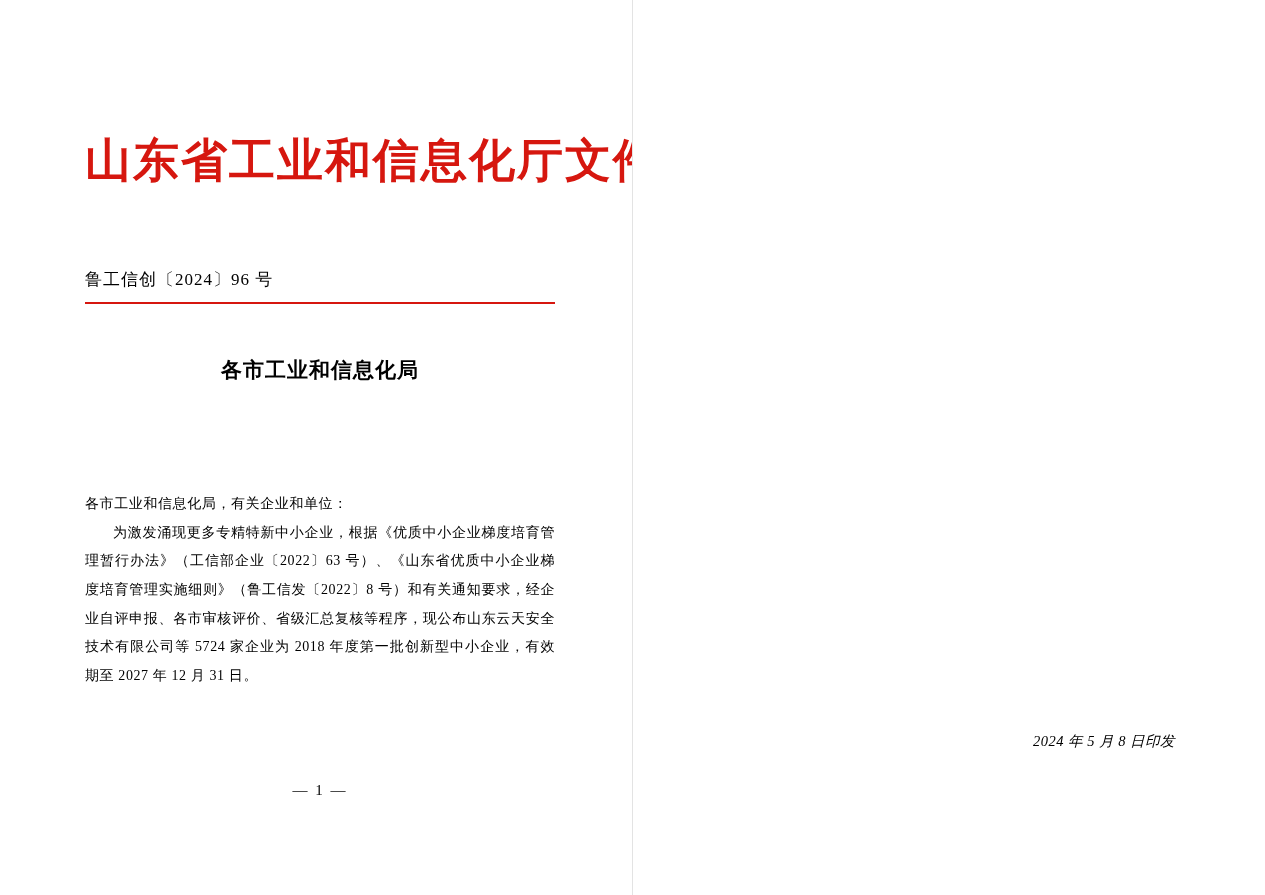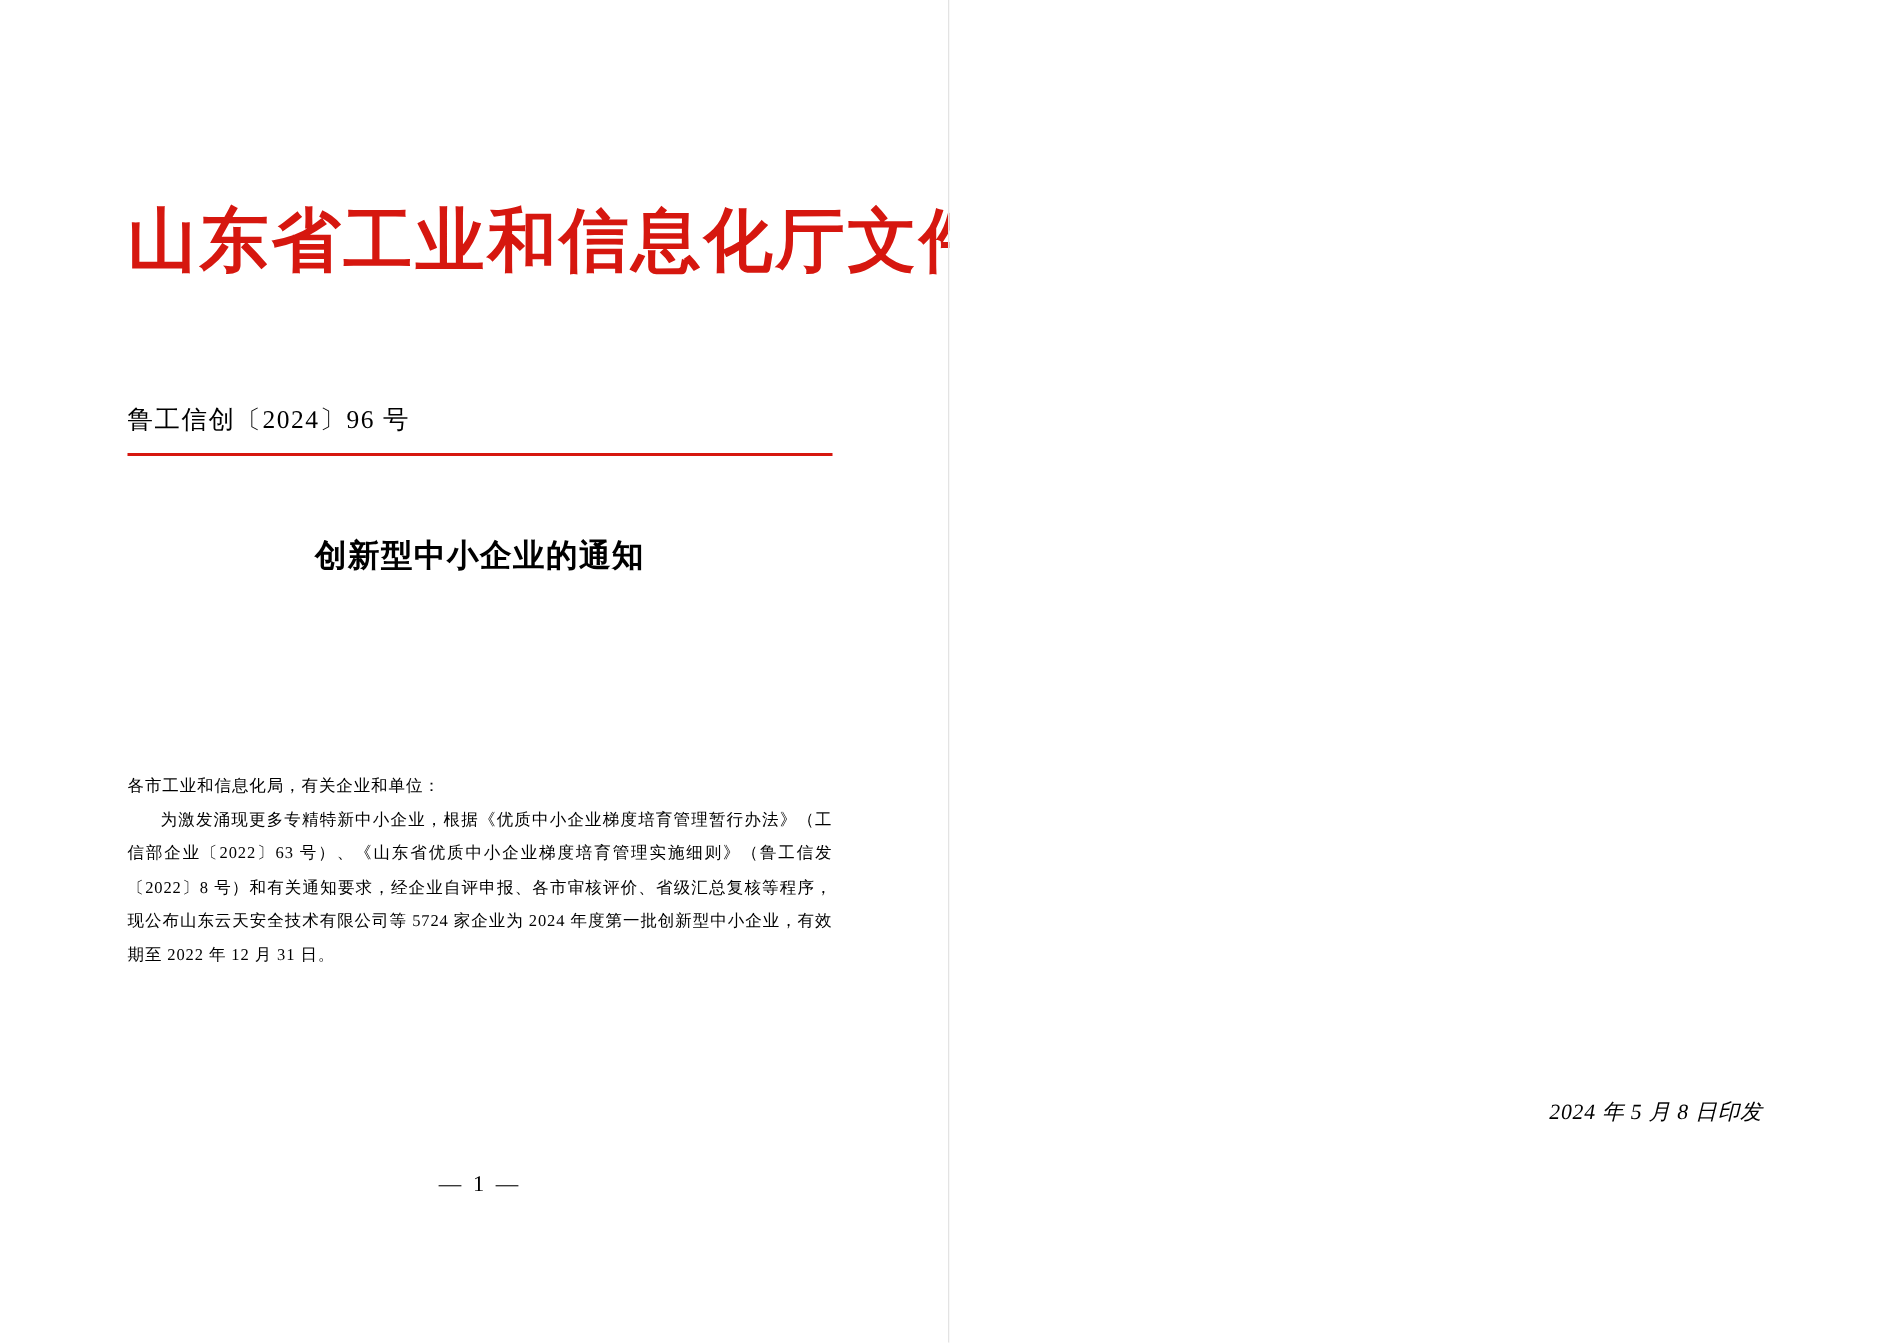--- a/index.html
+++ b/index.html
@@ -135,7 +135,7 @@
     <div class="red-rule"></div>
 
     <div class="title-block">
-      <div>创新型中小企业的通知</div>
+      <div>各市工业和信息化局</div>
     </div>
 
     <div class="body-left">

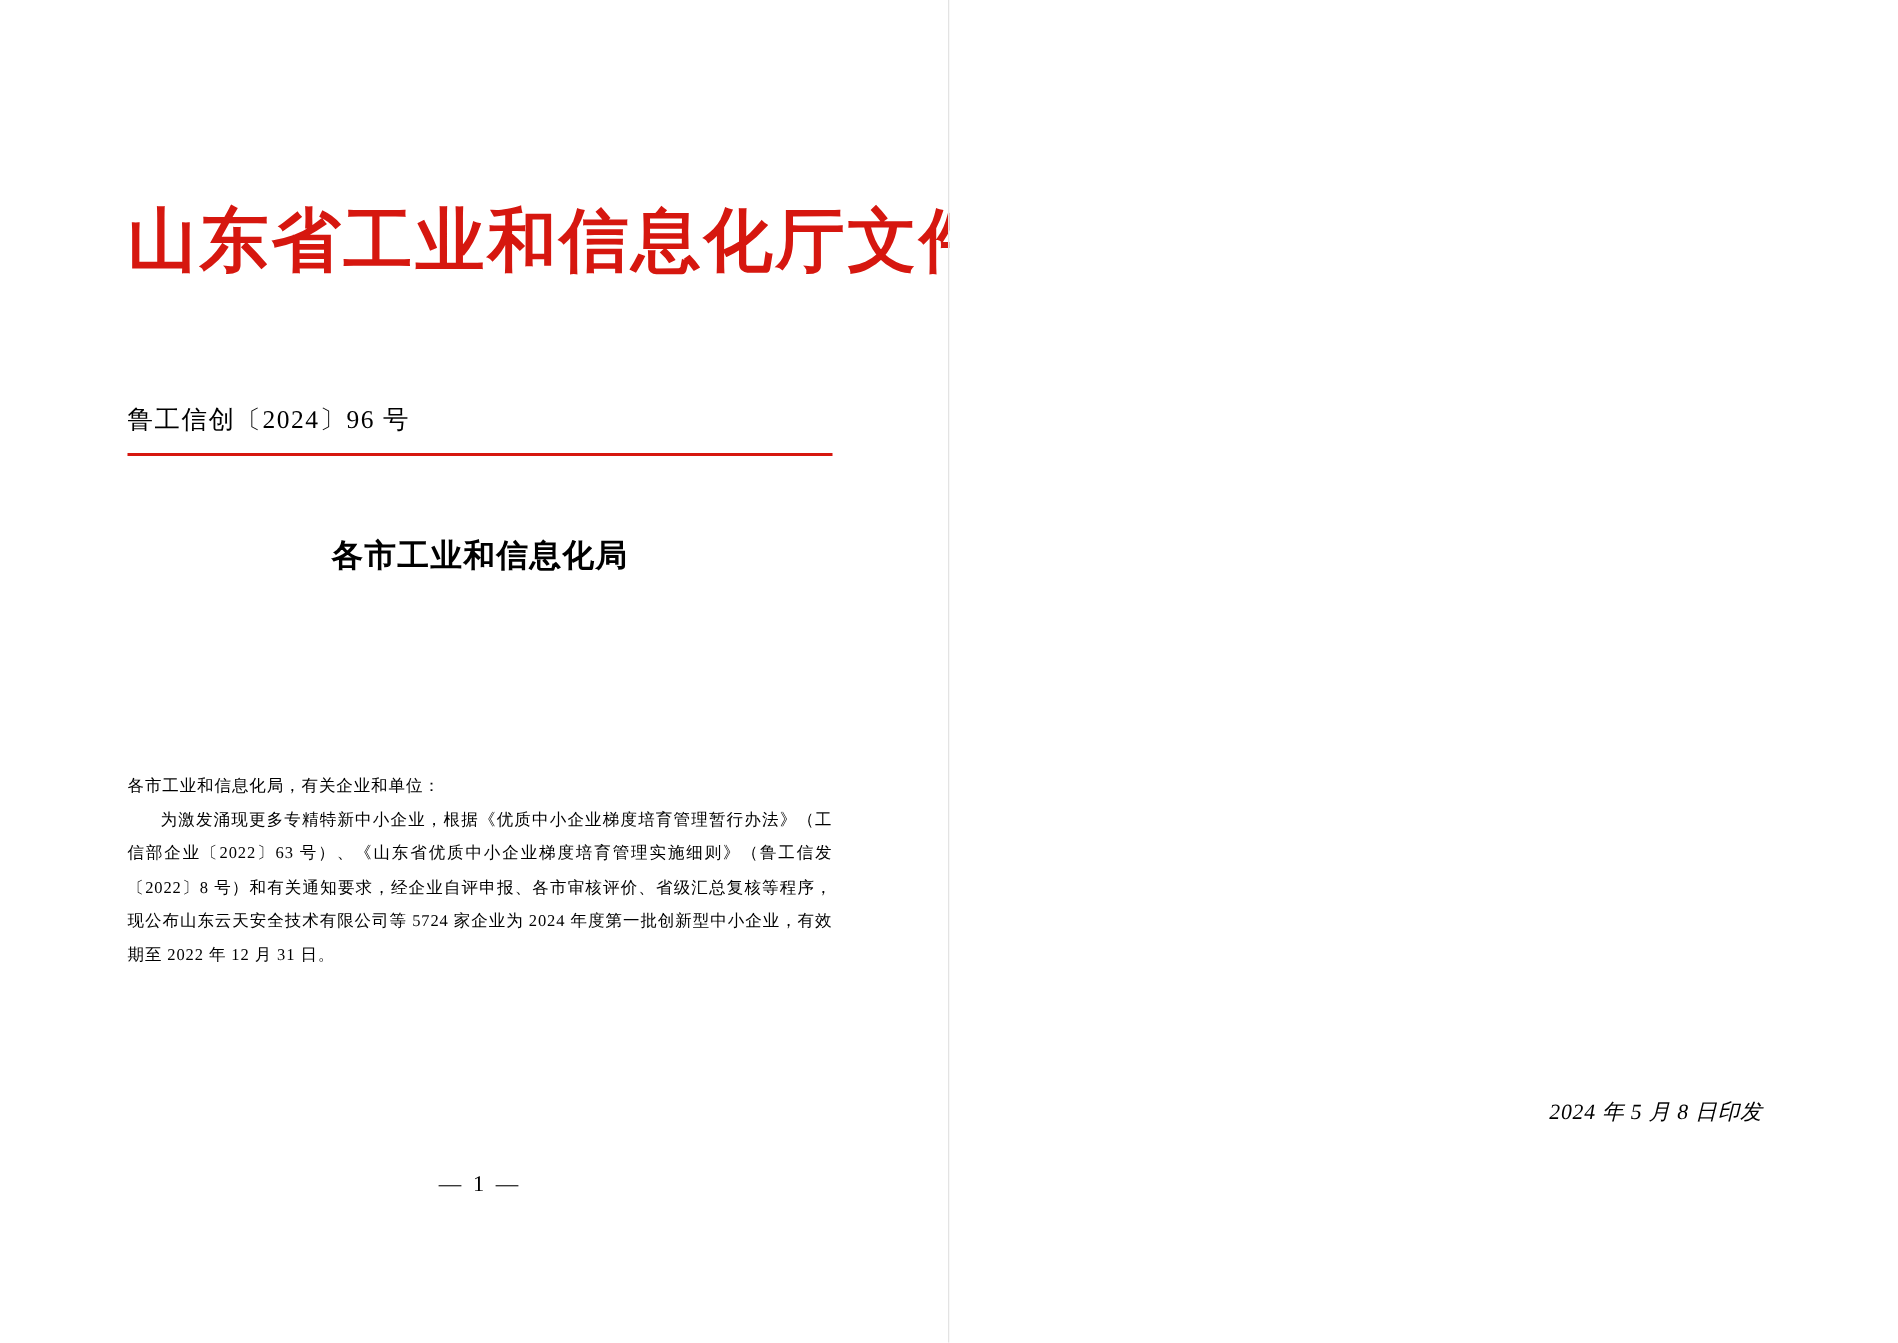--- a/index.html
+++ b/index.html
@@ -90,9 +90,9 @@
   .body-left {
     position: absolute;
     left: 85px;
-    top: 513px;
+    top: 490px;
     width: 470px;
-    font-size: 11px;
+    font-size: 14px;
     line-height: 2.05;
     letter-spacing: 0.6px;
     text-align: justify;

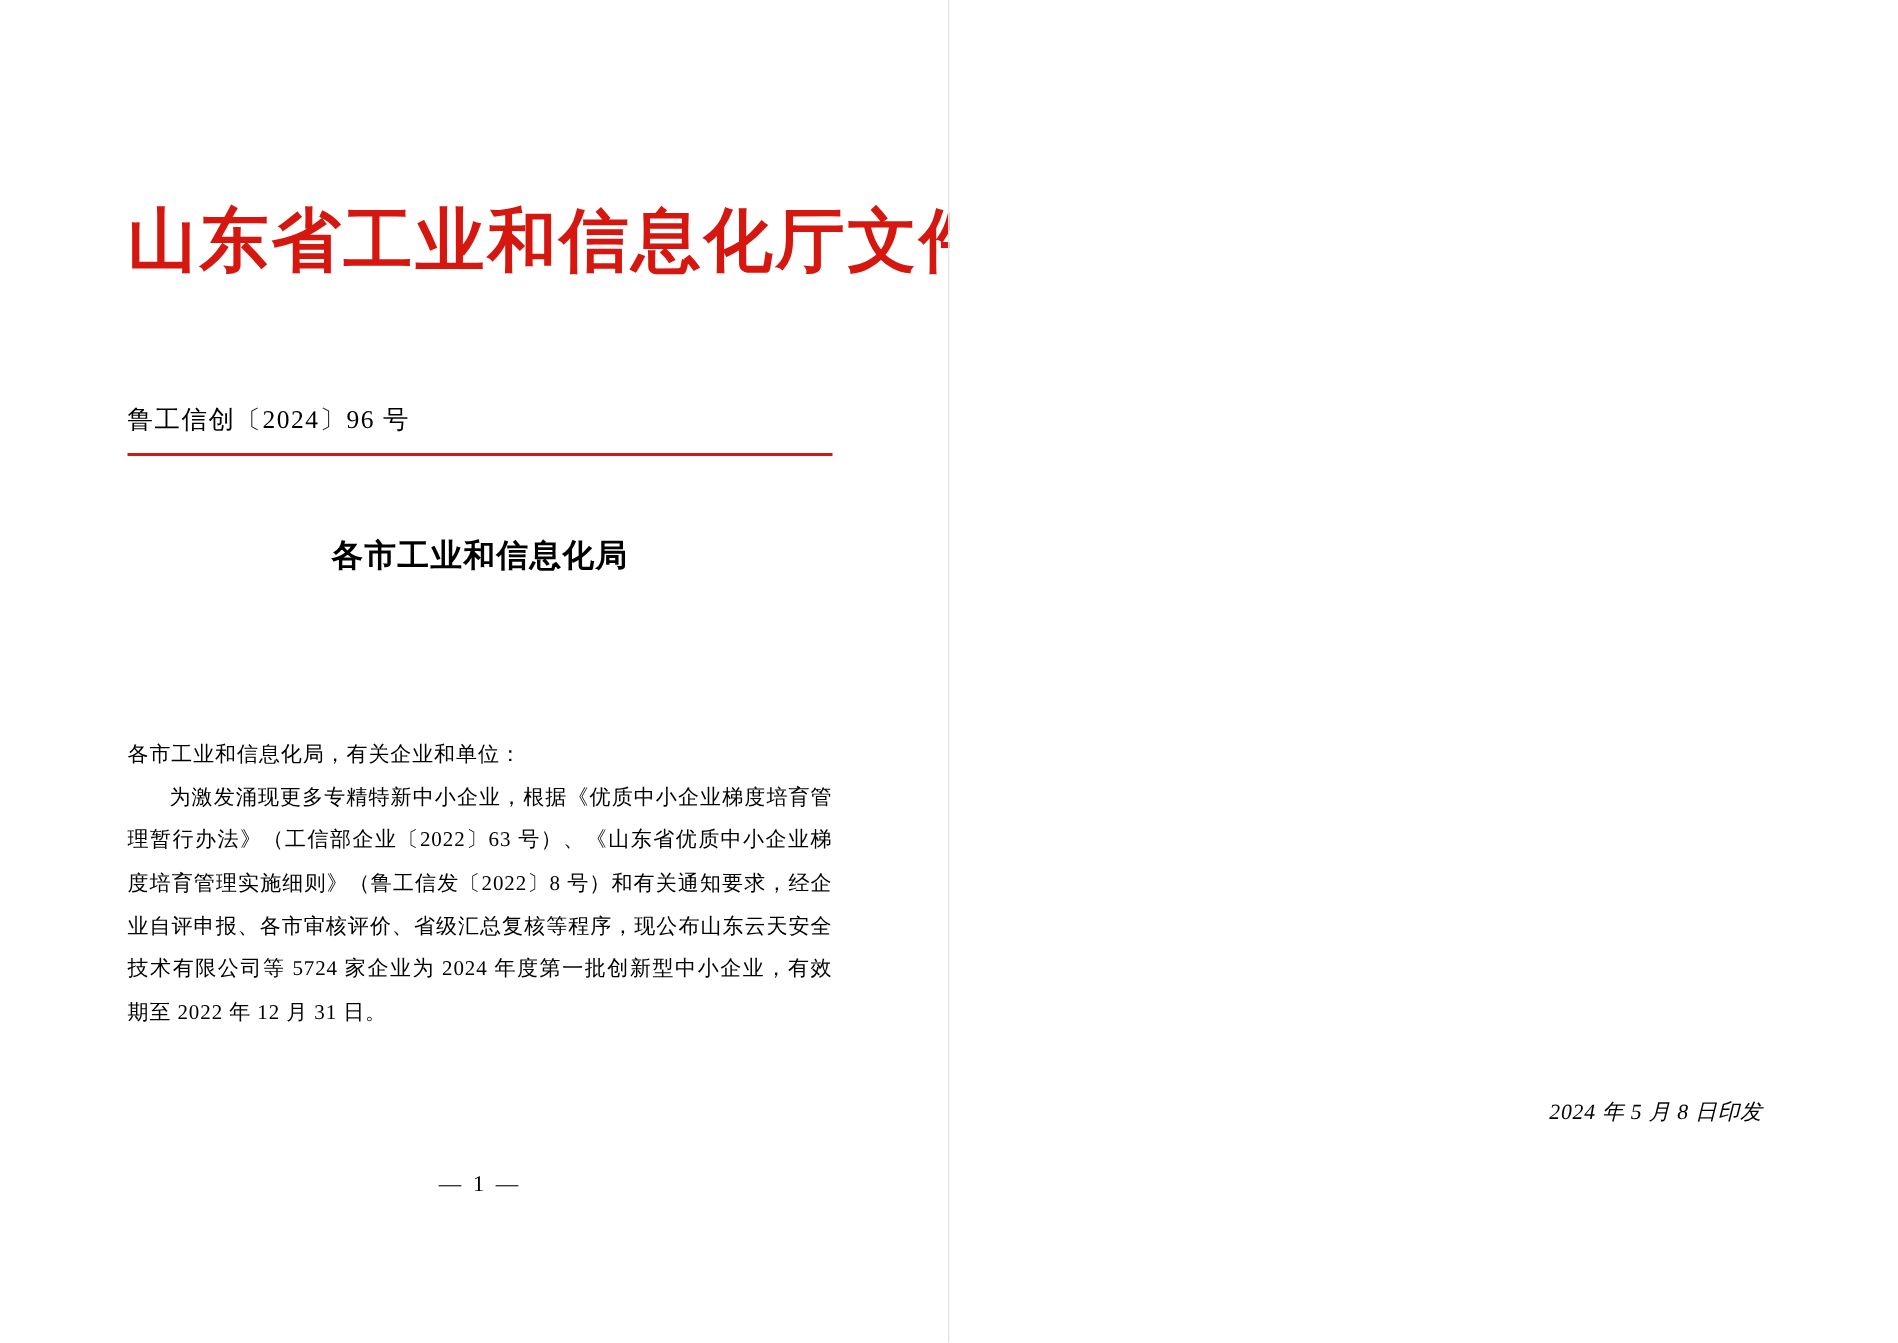--- a/index.html
+++ b/index.html
@@ -140,7 +140,7 @@
 
     <div class="body-left">
       <p>各市工业和信息化局，有关企业和单位：</p>
-      <p class="indent">为激发涌现更多专精特新中小企业，根据《优质中小企业梯度培育管理暂行办法》（工信部企业〔2022〕63 号）、《山东省优质中小企业梯度培育管理实施细则》（鲁工信发〔2022〕8 号）和有关通知要求，经企业自评申报、各市审核评价、省级汇总复核等程序，现公布山东云天安全技术有限公司等 5724 家企业为 2024 年度第一批创新型中小企业，有效期至 2022 年 12 月 31 日。</p>
+      <p class="indent">为激发涌现更多专精特新中小企业，根据《优质中小企业梯度培育管理暂行办法》（工信部企业〔2022〕63 号）、《山东省优质中小企业梯度培育管理实施细则》（鲁工信发〔2022〕8 号）和有关通知要求，经企业自评申报、各市审核评价、省级汇总复核等程序，现公布山东云天安全技术有限公司等 5724 家企业为 2018 年度第一批创新型中小企业，有效期至 2027 年 12 月 31 日。</p>
     </div>
 
     <div class="pagenum-left">— 1 —</div>

